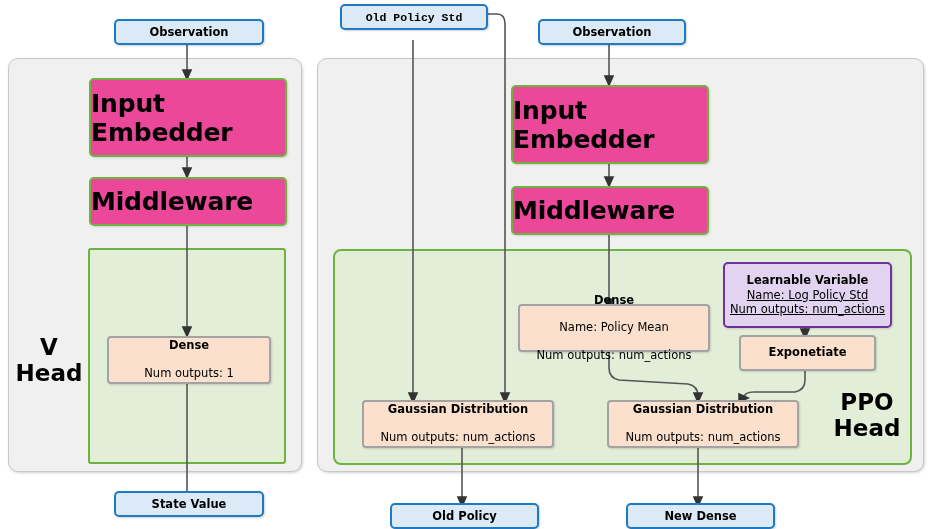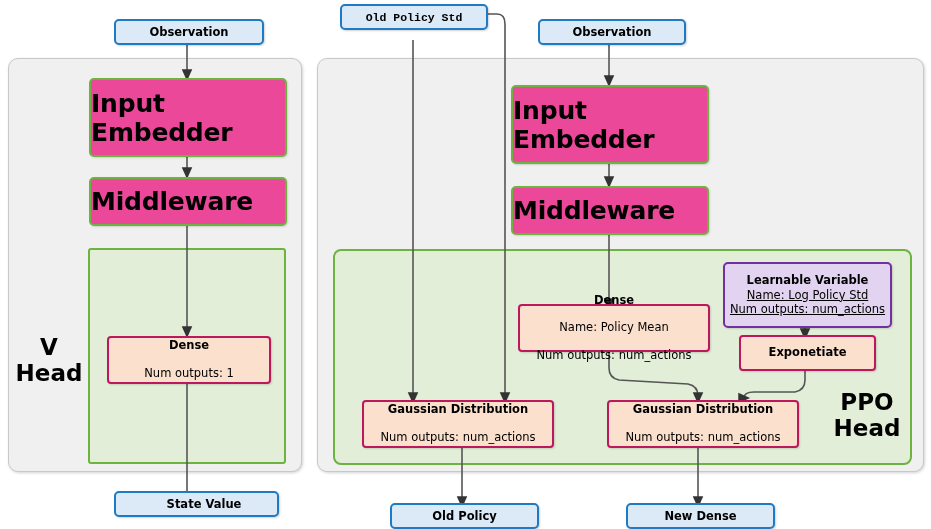--- a/index.html
+++ b/index.html
@@ -30,7 +30,7 @@
 
   
   .box-orange{
-    position:absolute;background:#fbe0cd;border:2px solid #be185d;
+    position:absolute;background:#fbe0cd;border:2px solid #a3a3a3;
     border-radius:4px;display:flex;flex-direction:column;
     align-items:center;justify-content:center;
     box-shadow:1px 1px 2px rgba(0,0,0,0.14);

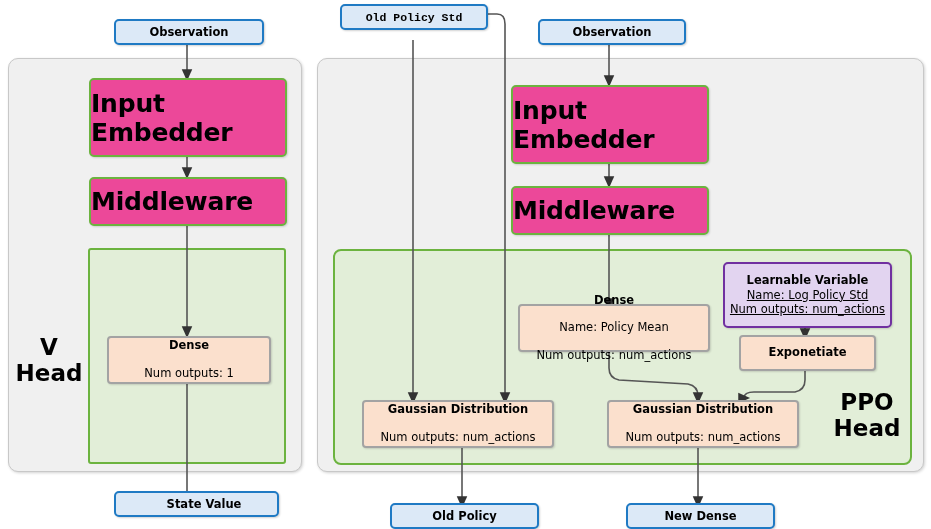--- a/index.html
+++ b/index.html
@@ -125,7 +125,7 @@
     <span class="t2">Num outputs: 1</span>
   </div>
 
-  <div class="box-blue" style="left:114px;top:491px;width:146px;height:22px;padding-left:15px;">
+  <div class="box-blue" style="left:114px;top:491px;width:146px;height:22px;">
     <span class="lbl">State Value</span>
   </div>
 

